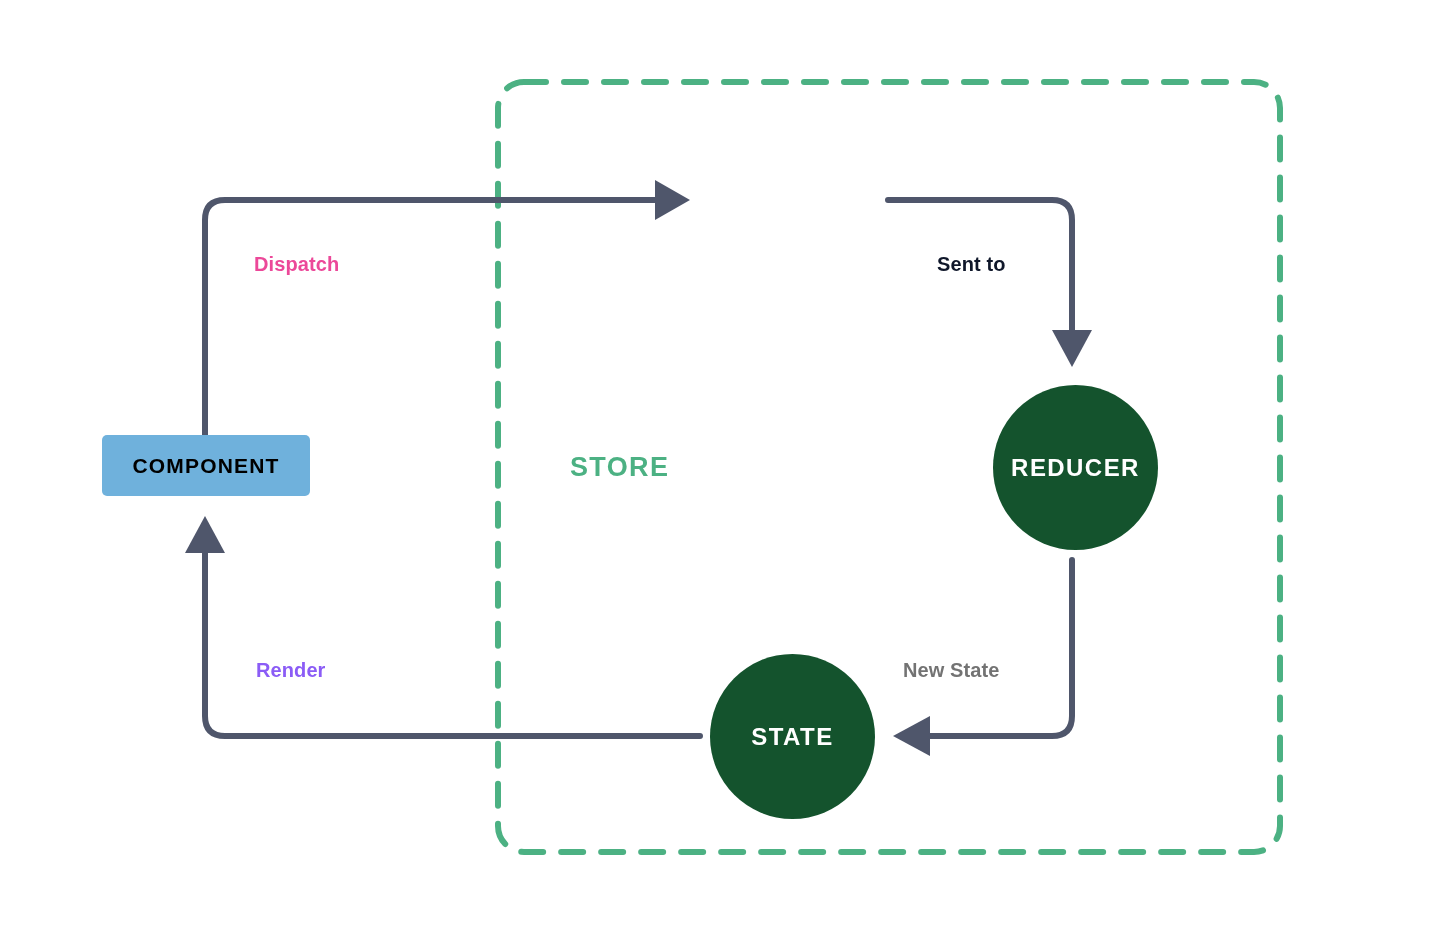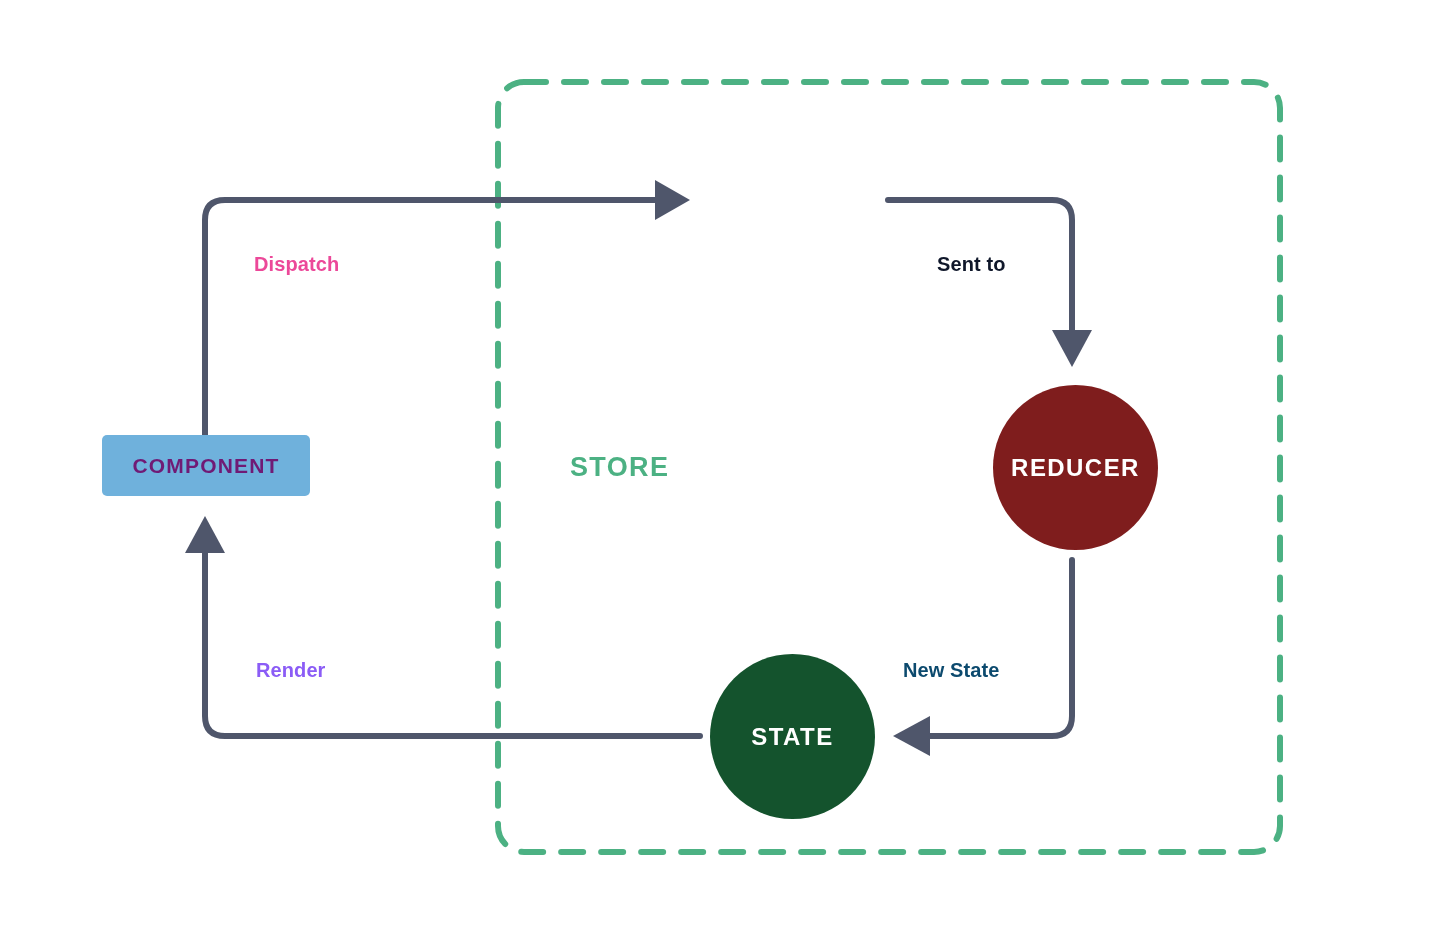--- a/index.html
+++ b/index.html
@@ -68,7 +68,7 @@
     display: flex;
     align-items: center;
     justify-content: center;
-    color: #701a75;
+    color: #000000;
     font-weight: bold;
     font-size: 21px;
     letter-spacing: 0.055em;

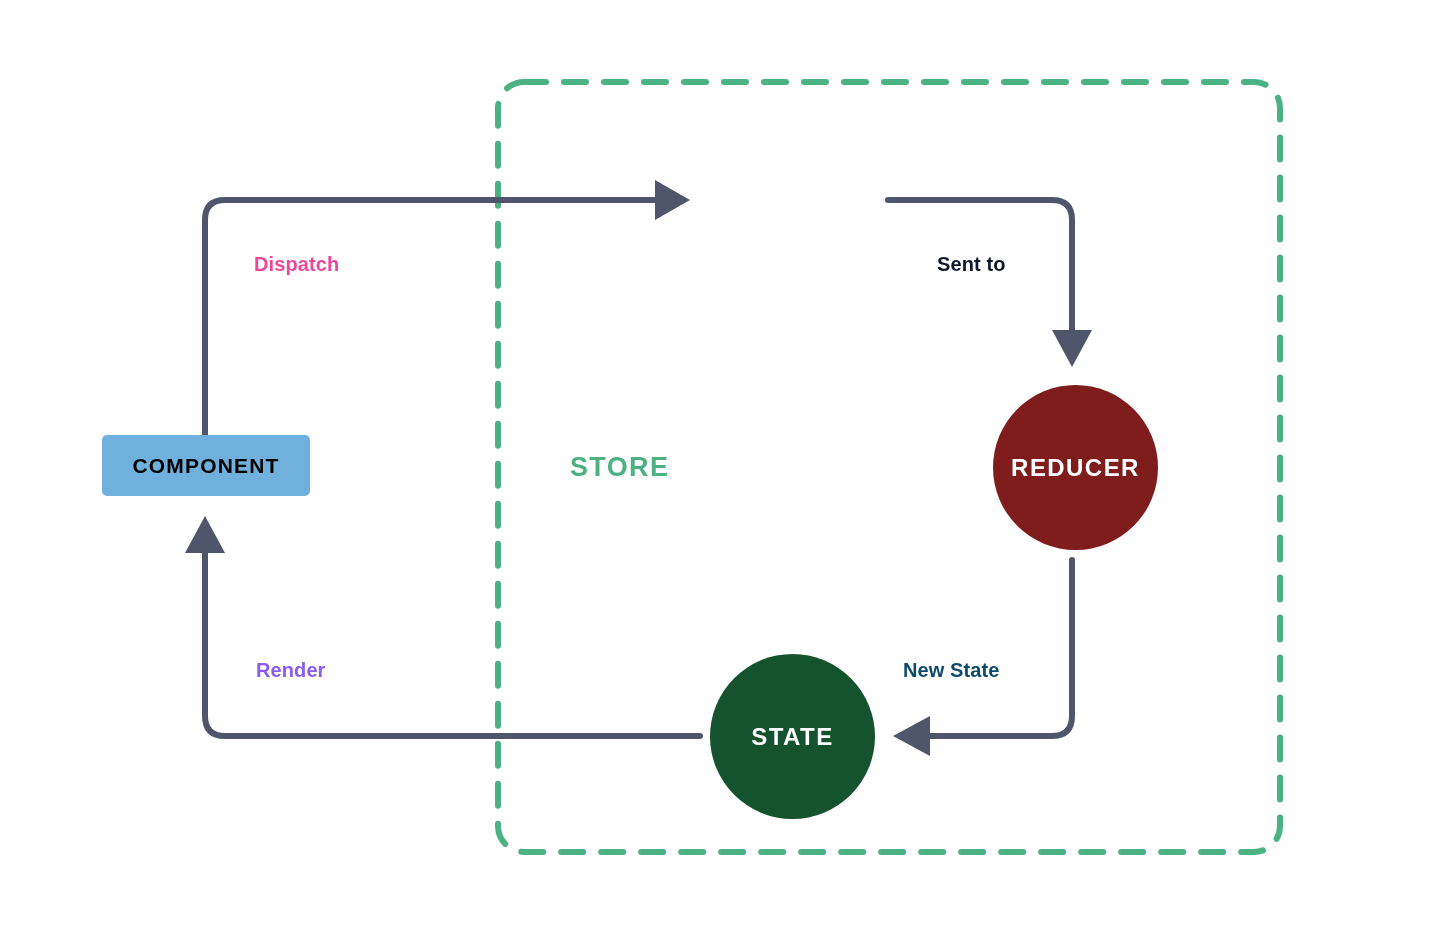--- a/index.html
+++ b/index.html
@@ -134,7 +134,7 @@
   </div>
 
 
-  <div id="reducer-node" class="circle-node" style="background:#7f1d1d">
+  <div id="reducer-node" class="circle-node" style="background:#14532d">
     <span>REDUCER</span>
   </div>
 

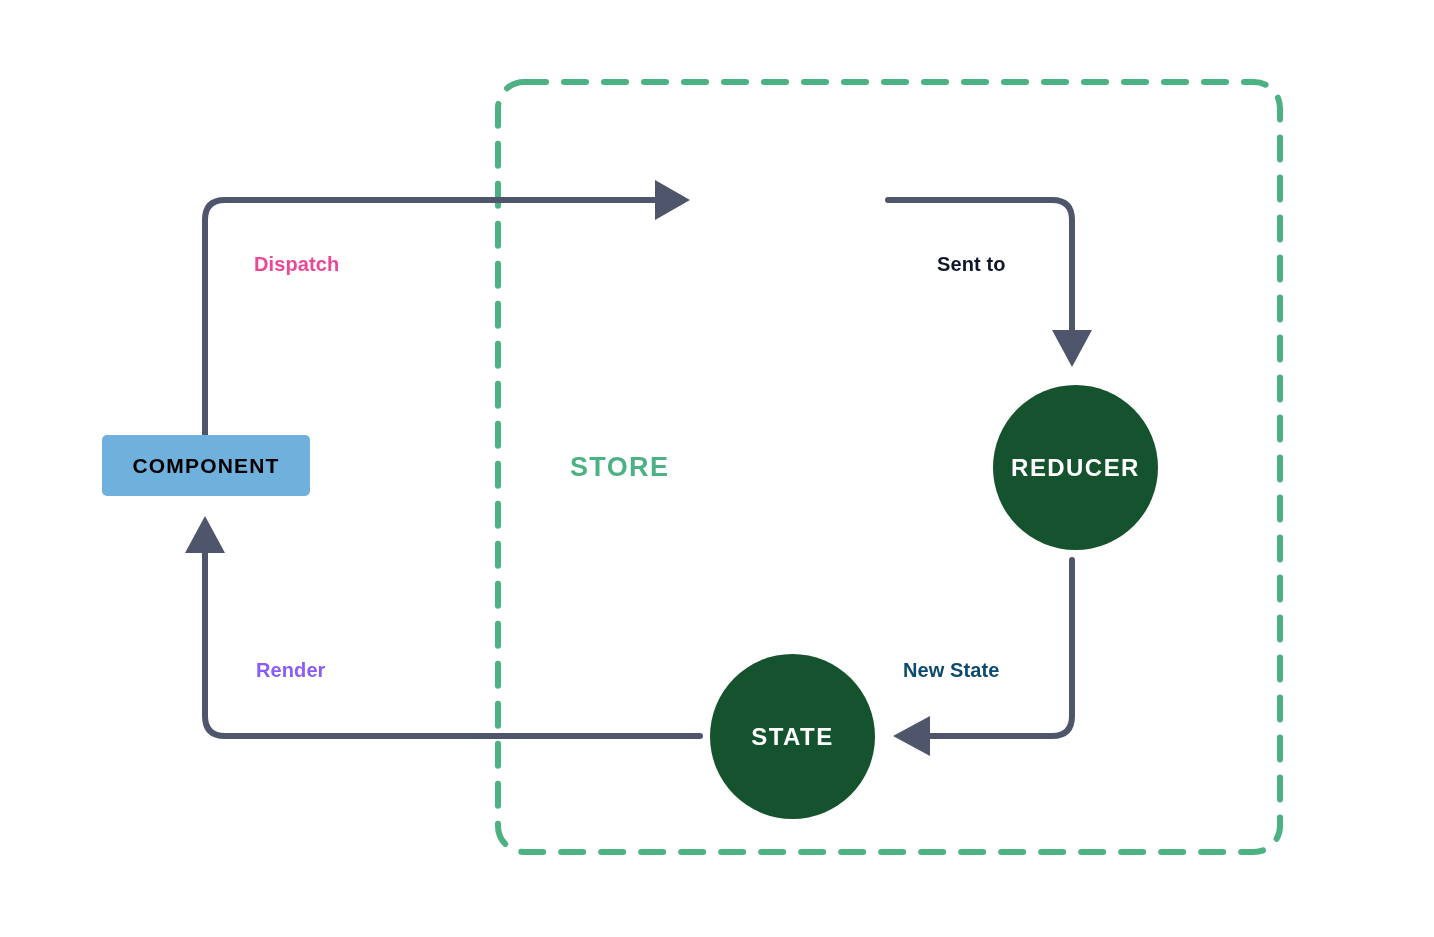--- a/index.html
+++ b/index.html
@@ -146,7 +146,7 @@
 
   <div id="label-sent-to" class="edge-label" style="color:#0f172a">Sent to</div>
 
-  <div id="label-new-state" class="edge-label" style="color:#0c4a6e">New State</div>
+  <div id="label-new-state" class="edge-label" style="color:#737373">New State</div>
 
   <div id="label-render" class="edge-label" style="color:#8b5cf6">Render</div>
 

